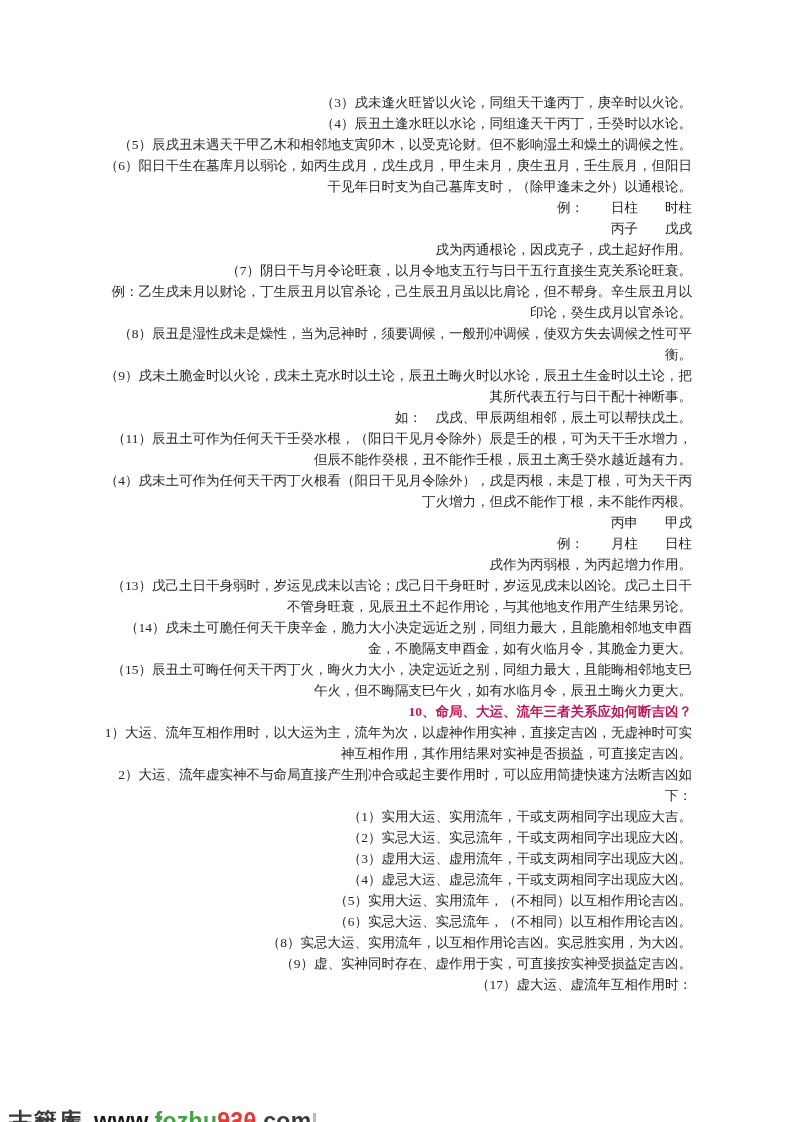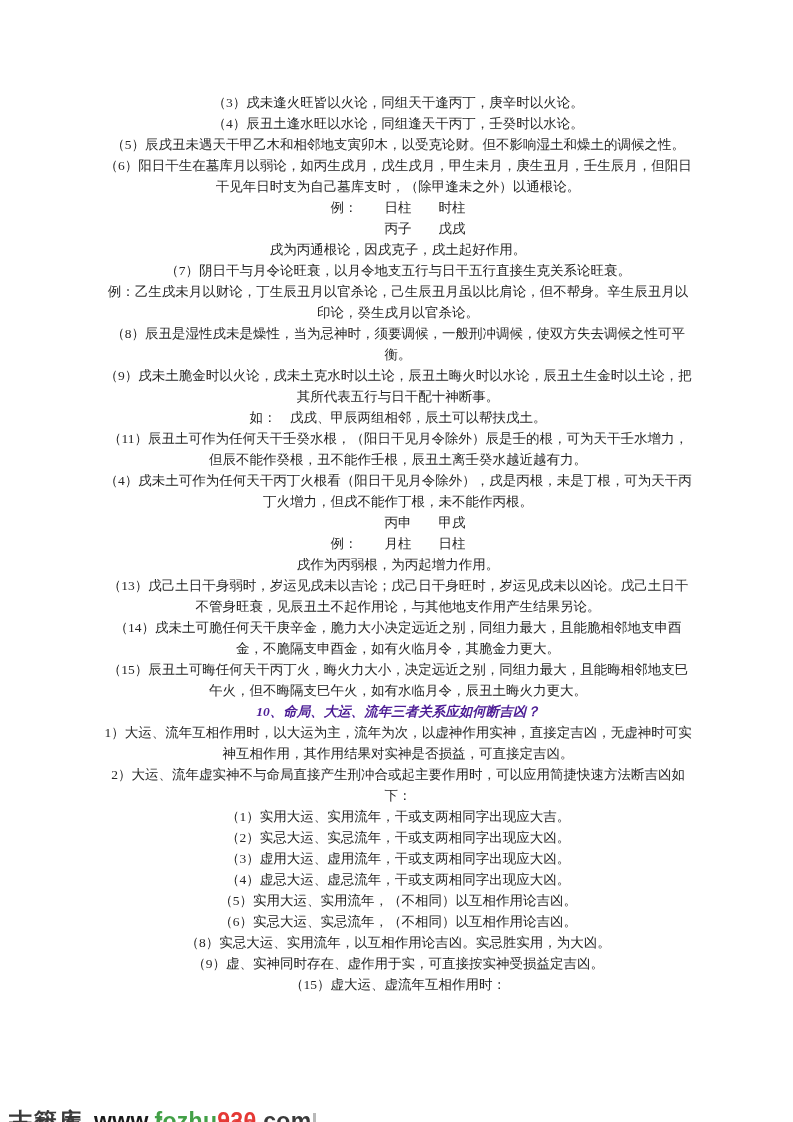--- a/index.html
+++ b/index.html
@@ -12,7 +12,7 @@
   .textblock{
     position:absolute;left:104px;top:92px;width:588px;
     font-size:13.5px;line-height:21px;color:#262626;
-    text-align:center;
+    text-align:right;
   }
   .textblock p{margin:0;white-space:pre-wrap;}
   .section-heading{

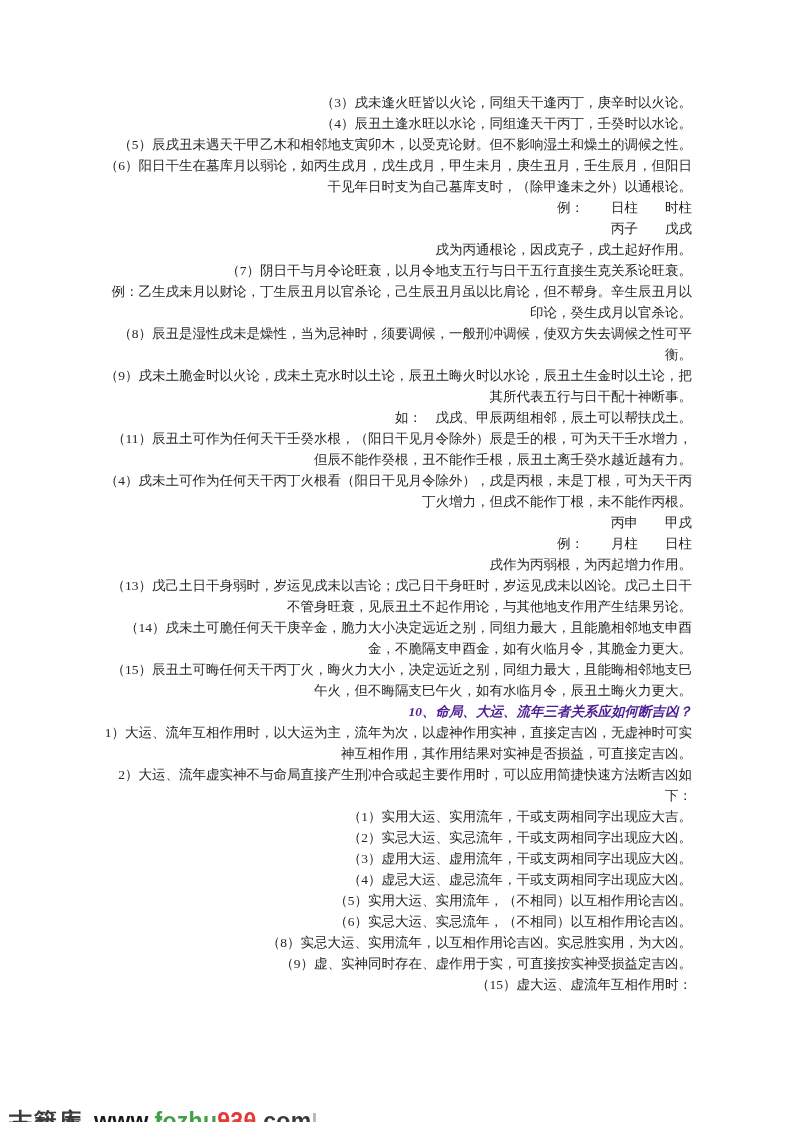--- a/index.html
+++ b/index.html
@@ -16,8 +16,8 @@
   }
   .textblock p{margin:0;white-space:pre-wrap;}
   .section-heading{
-    font-size:13.5px;line-height:21px;font-weight:bold;color:#4c1d95;
-    margin:21px 0 0 0;white-space:pre-wrap;font-style:italic;
+    font-size:13.5px;line-height:21px;font-weight:bold;color:#be185d;
+    margin:21px 0 0 0;white-space:pre-wrap;
   }
   .footer{
     position:absolute;left:9px;top:1080px;height:30px;

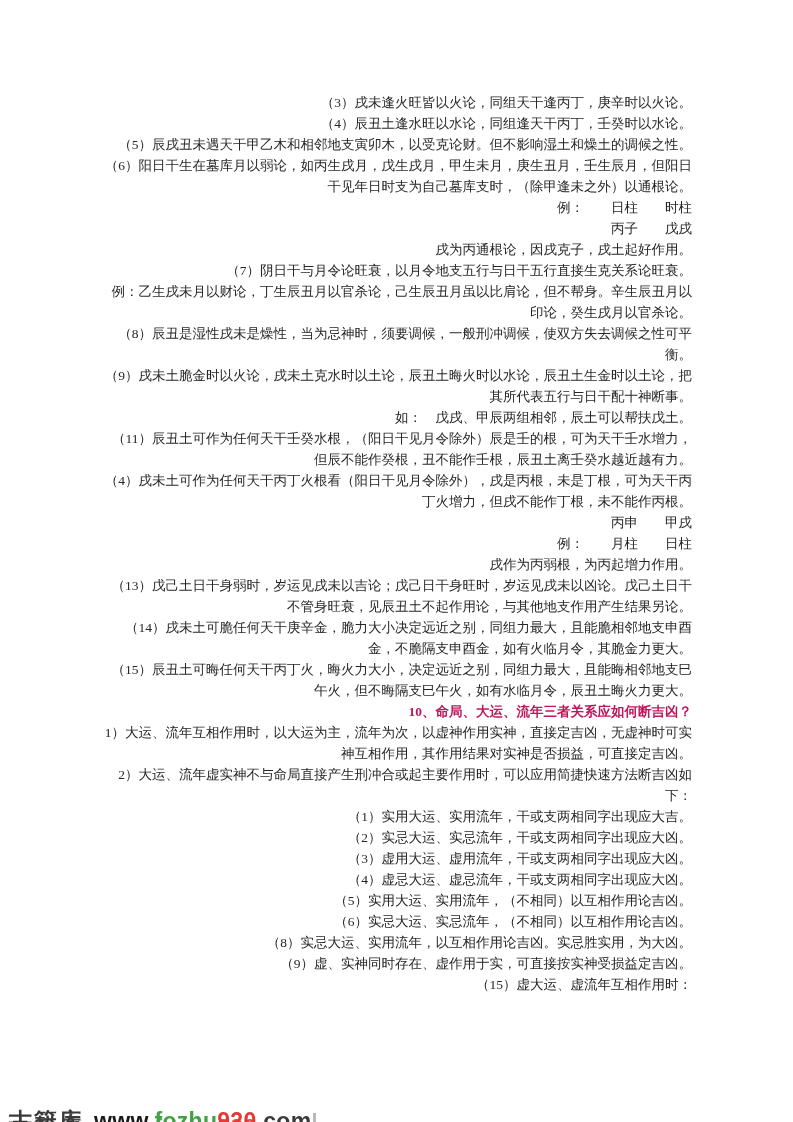--- a/index.html
+++ b/index.html
@@ -77,7 +77,7 @@
     <p>（6）实忌大运、实忌流年，（不相同）以互相作用论吉凶。</p>
     <p>（8）实忌大运、实用流年，以互相作用论吉凶。实忌胜实用，为大凶。</p>
     <p>（9）虚、实神同时存在、虚作用于实，可直接按实神受损益定吉凶。</p>
-    <p>（15）虚大运、虚流年互相作用时：</p>
+    <p>（17）虚大运、虚流年互相作用时：</p>
   </div>
 
   <div class="footer">

